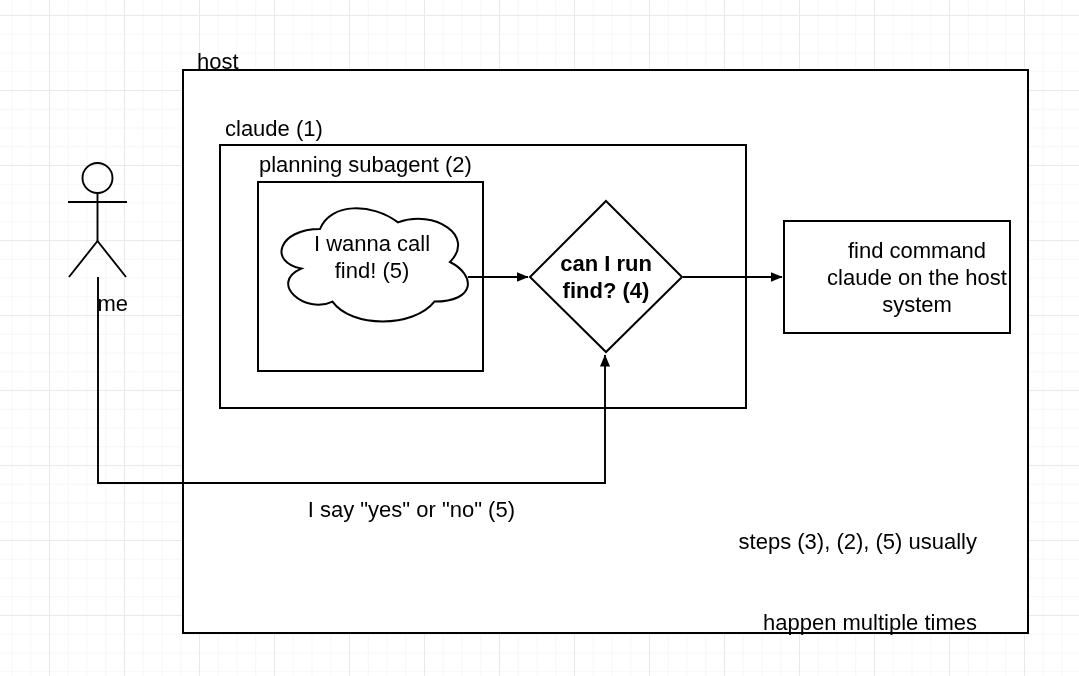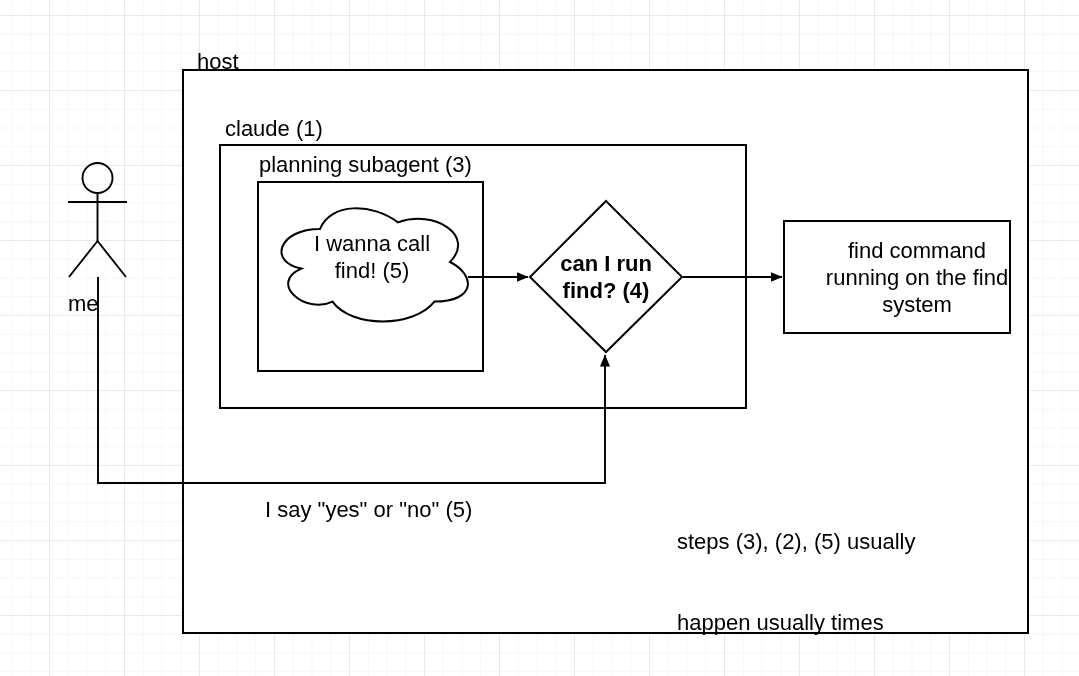--- a/index.html
+++ b/index.html
@@ -97,7 +97,7 @@
 
   <div class="lbl" style="left:225px; top:115px;">claude (1)</div>
 
-  <div class="lbl" style="left:259px; top:151px;">planning subagent (3)</div>
+  <div class="lbl" style="left:259px; top:151px;">planning subagent (2)</div>
 
   <div class="shape-text" style="left:268px; top:196px; width:208px; height:132px; padding-bottom:10px;">
     <div>I wanna call</div>

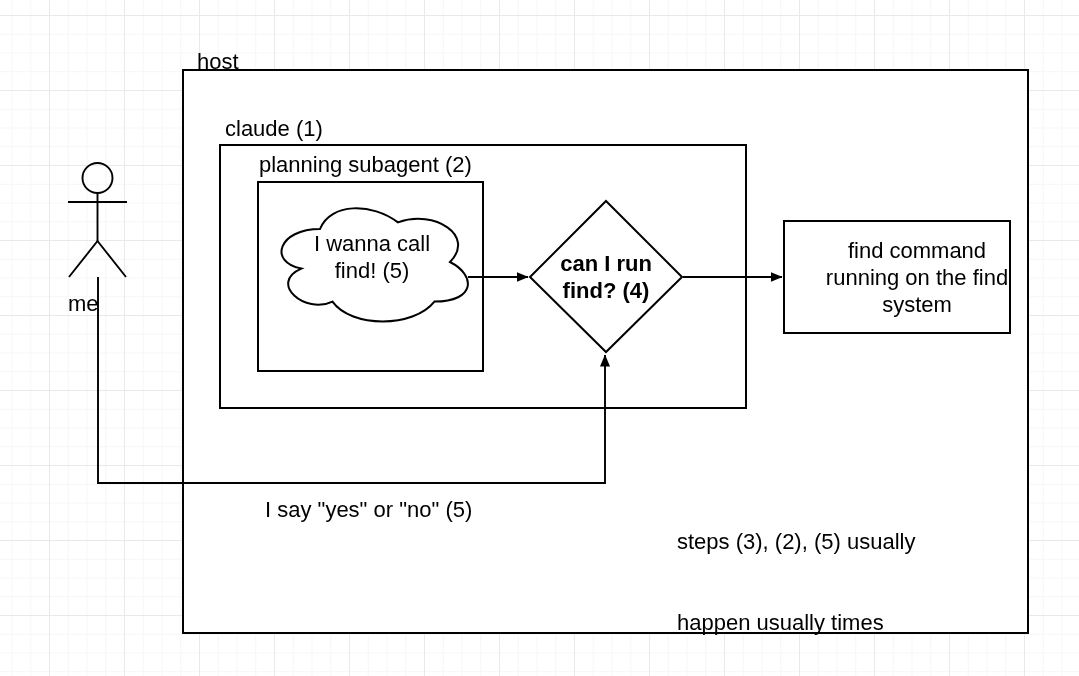--- a/index.html
+++ b/index.html
@@ -111,7 +111,7 @@
 
   <div class="shape-text" style="left:784px; top:221px; width:226px; height:112px;padding-left:40px;">
     <div>find command</div>
-    <div>running on the find</div>
+    <div>claude on the host</div>
     <div>system</div>
   </div>
 

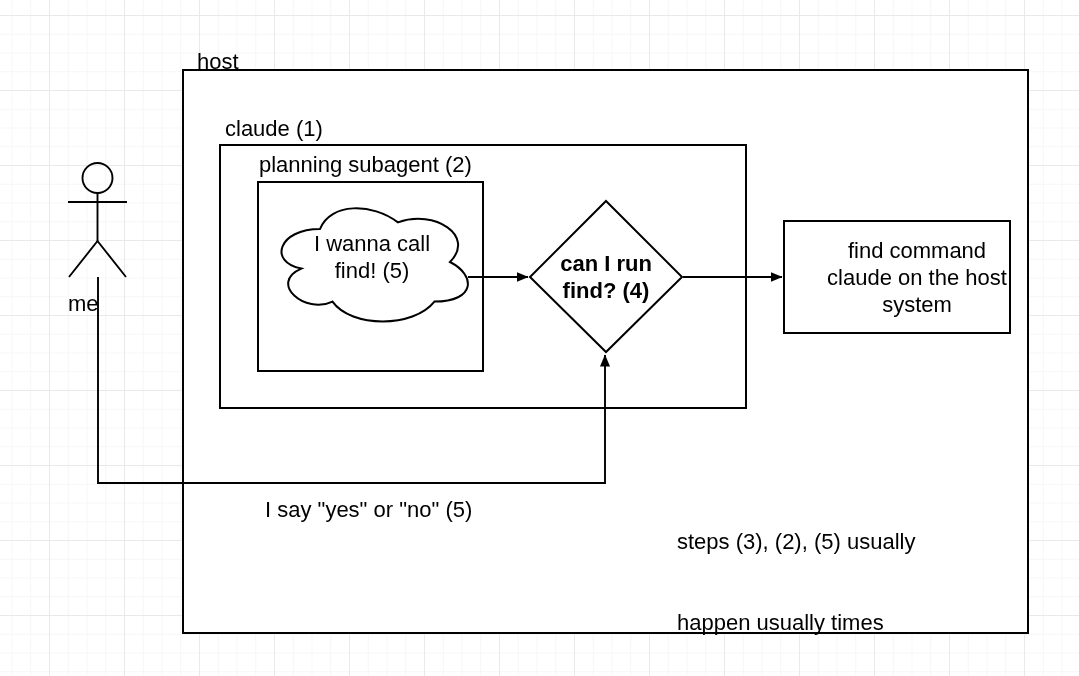--- a/index.html
+++ b/index.html
@@ -46,7 +46,7 @@
     line-height: 27px;
     color: #000000;
   }
-  .center { text-align: left; white-space: pre; }
+  .center { text-align: right; white-space: pre; }
 </style>
 </head>
 <body>

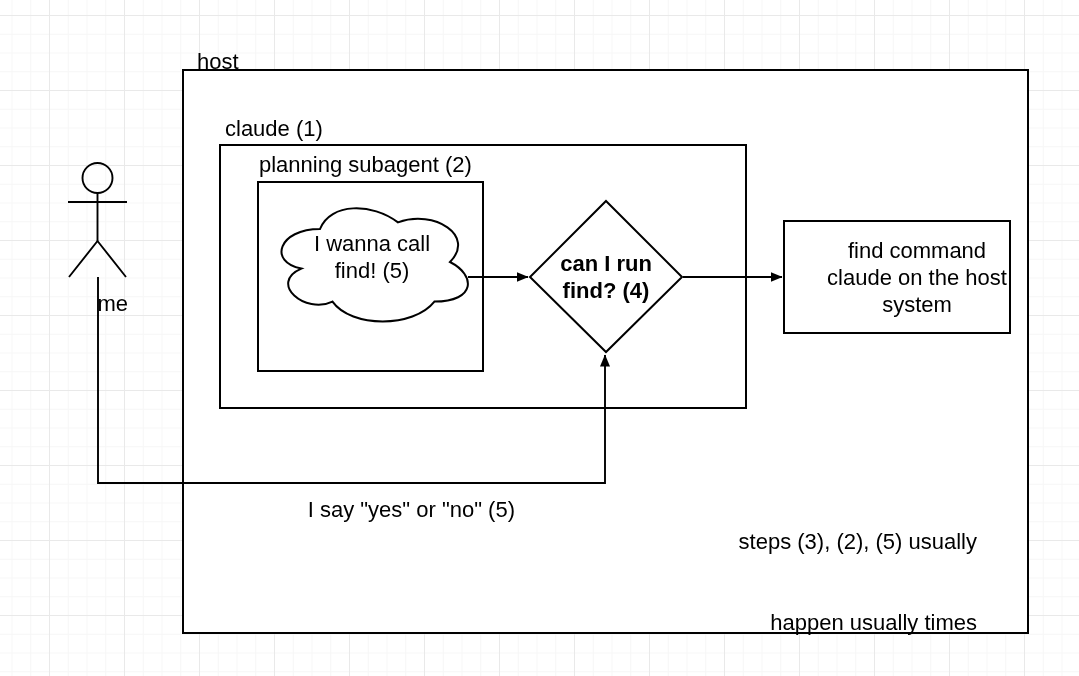--- a/index.html
+++ b/index.html
@@ -121,7 +121,7 @@
 
   <div class="lbl center" style="left:677px; top:474px; width:300px;">
     <div>steps (3), (2), (5) usually</div>
-    <div>happen usually times</div>
+    <div>happen multiple times</div>
     
   </div>
 

